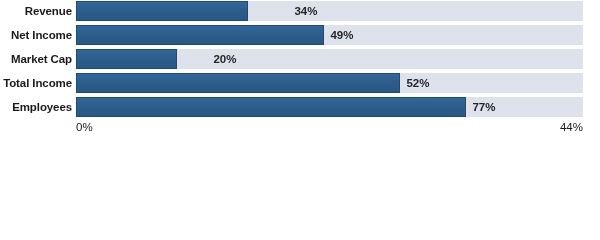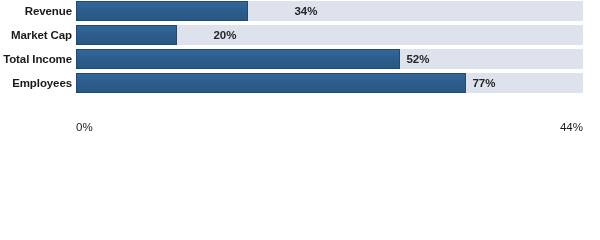--- a/index.html
+++ b/index.html
@@ -118,6 +118,13 @@
       </div>
     </div>
 
+    <div class="row">
+      <div class="row-label">Net Income</div>
+      <div class="track">
+        <div class="bar" style="width: 49%;"></div>
+        <div class="bar-value" style="left: 49%;">49%</div>
+      </div>
+    </div>
 
     <div class="row">
       <div class="row-label">Market Cap</div>

